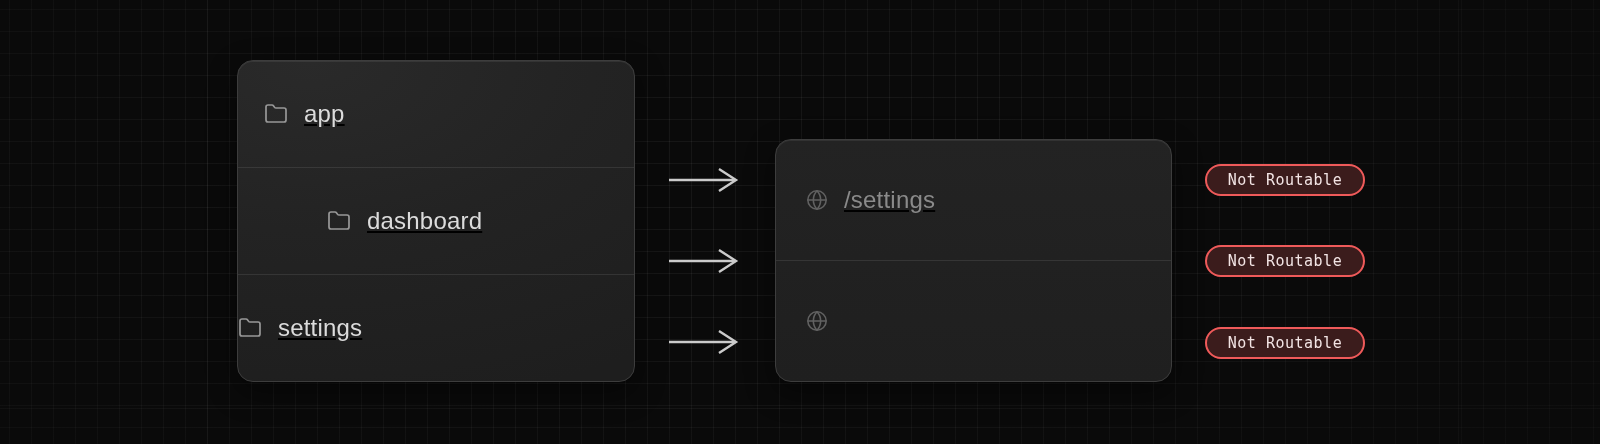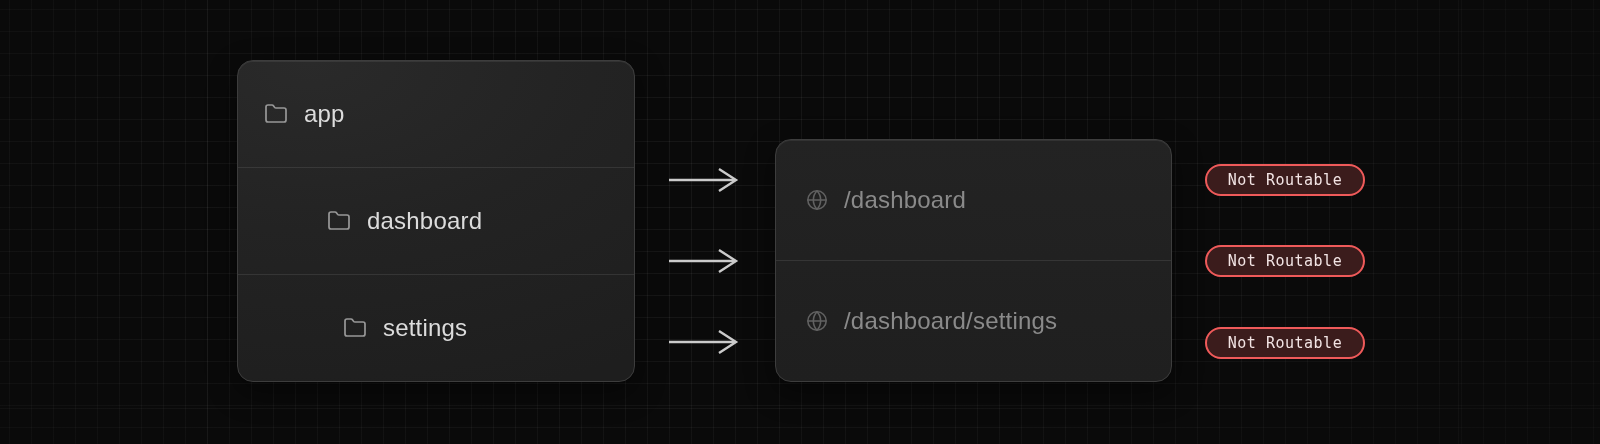--- a/index.html
+++ b/index.html
@@ -40,7 +40,7 @@
     background: linear-gradient(180deg, #232323 0%, #1f1f1f 100%);
   }
   .row {
-    flex: 1; display: flex; align-items: center; min-height: 0;
+    flex: 1; display: flex; align-items: center; min-height: 0; text-decoration: underline;
   }
   .row + .row { border-top: 1px solid rgba(255,255,255,0.09); }
   .indent-0 { padding-left: 26px; }

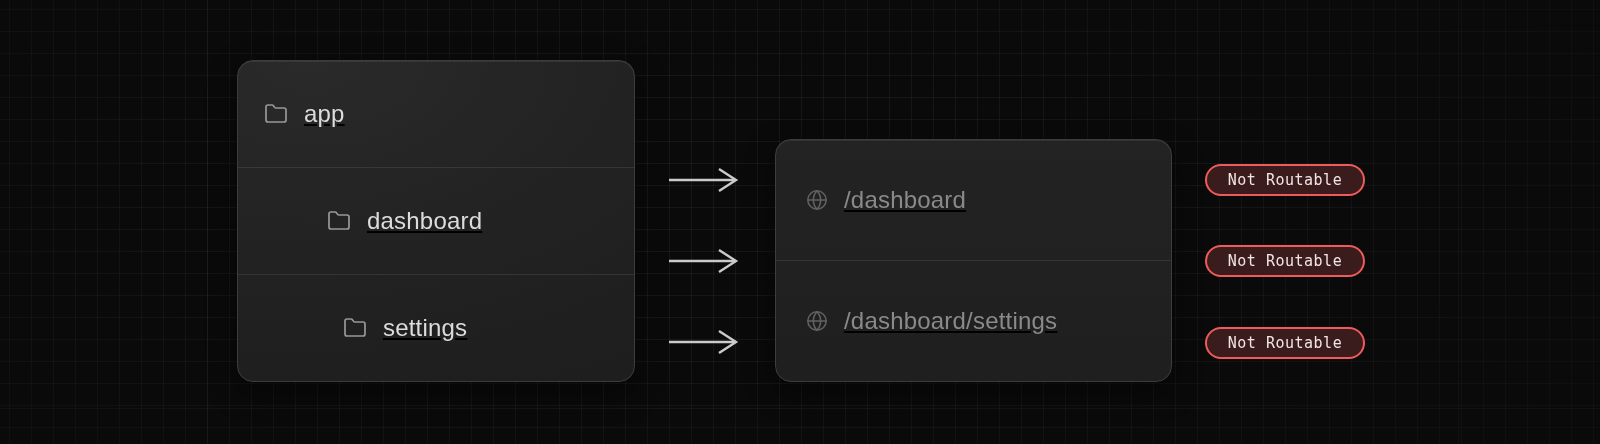--- a/index.html
+++ b/index.html
@@ -142,7 +142,7 @@
             <path d="M2 12h20"></path>
           </svg>
       </span>
-      <span class="route-label">/dashboard</span>
+      <span class="route-label">/settings</span>
     </div>
     <div class="row route-row">
       <span class="icon globe-icon">

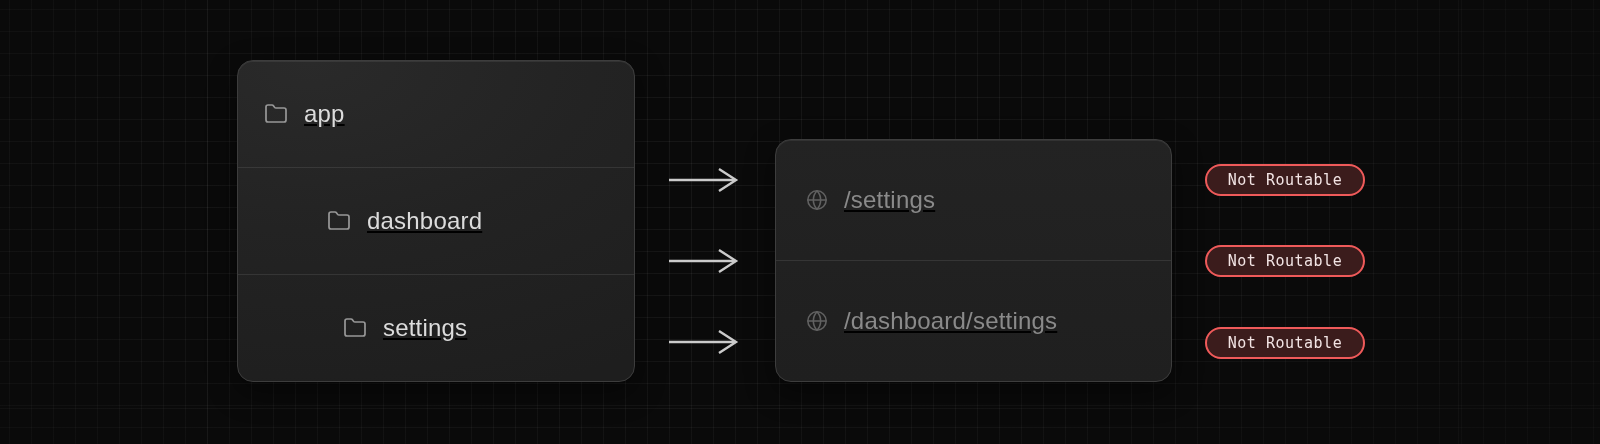--- a/index.html
+++ b/index.html
@@ -45,7 +45,7 @@
   .row + .row { border-top: 1px solid rgba(255,255,255,0.09); }
   .indent-0 { padding-left: 26px; }
   .indent-1 { padding-left: 89px; }
-  .indent-2 { padding-left: 105px; }
+  .indent-2 { }
   .route-row { padding-left: 30px; }
 
   .icon { display: inline-flex; flex: none; }

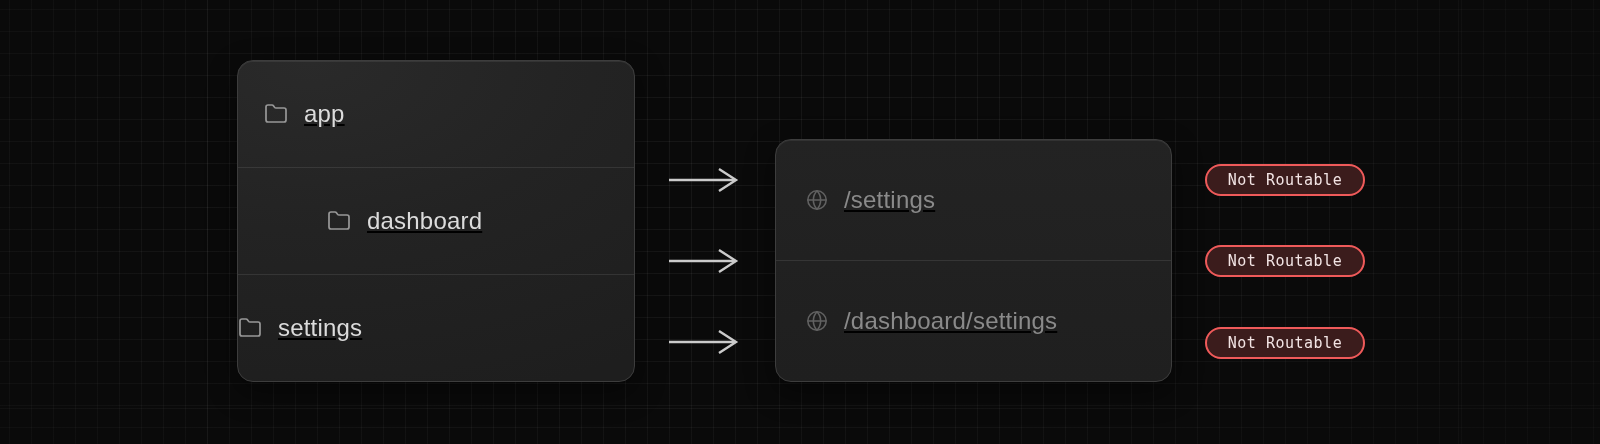--- a/index.html
+++ b/index.html
@@ -152,7 +152,6 @@
             <path d="M2 12h20"></path>
           </svg>
       </span>
-      <span class="route-label">/dashboard/settings</span>
     </div>
   </div>
 

